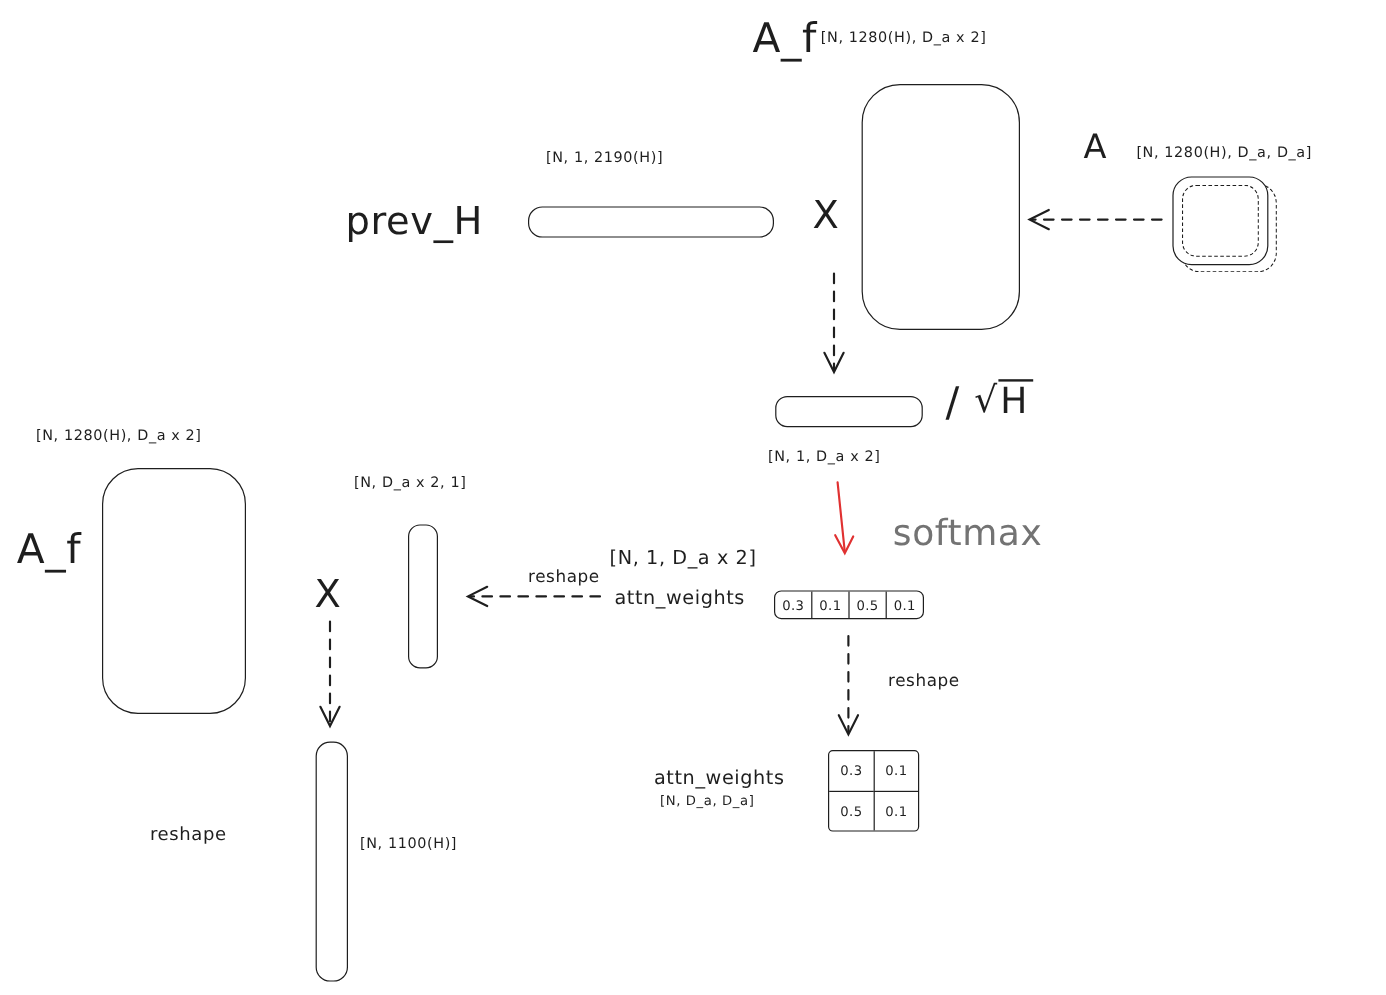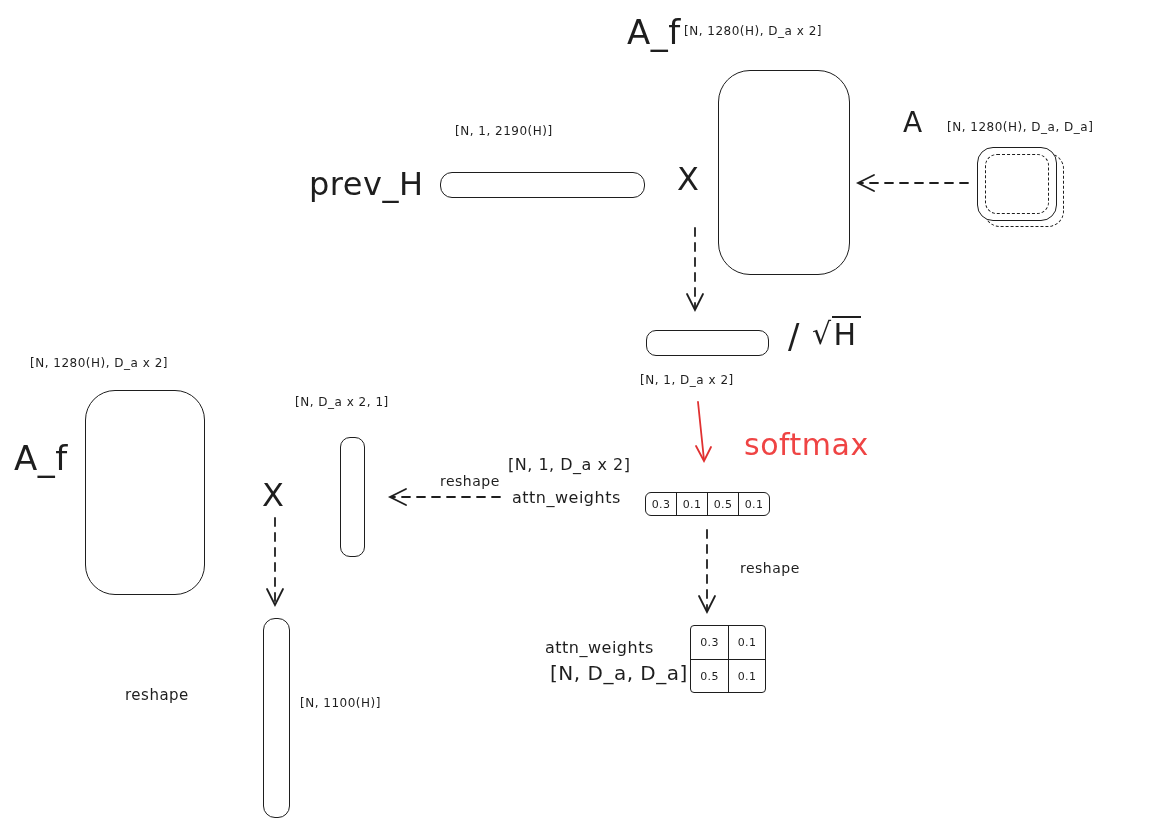--- a/index.html
+++ b/index.html
@@ -63,7 +63,7 @@
 
   <div class="rect" style="left:718px;top:70px;width:132px;height:205px;border-radius:32px;"></div>
 
-  <div class="abs hand big-label" style="left:309px;top:165px;">prev_H</div>
+  <div class="abs hand big-label" style="left:288px;top:165px;">prev_H</div>
 
   <div class="abs hand shape-label" style="left:455px;top:124px;">[N, 1, 2190(H)]</div>
 

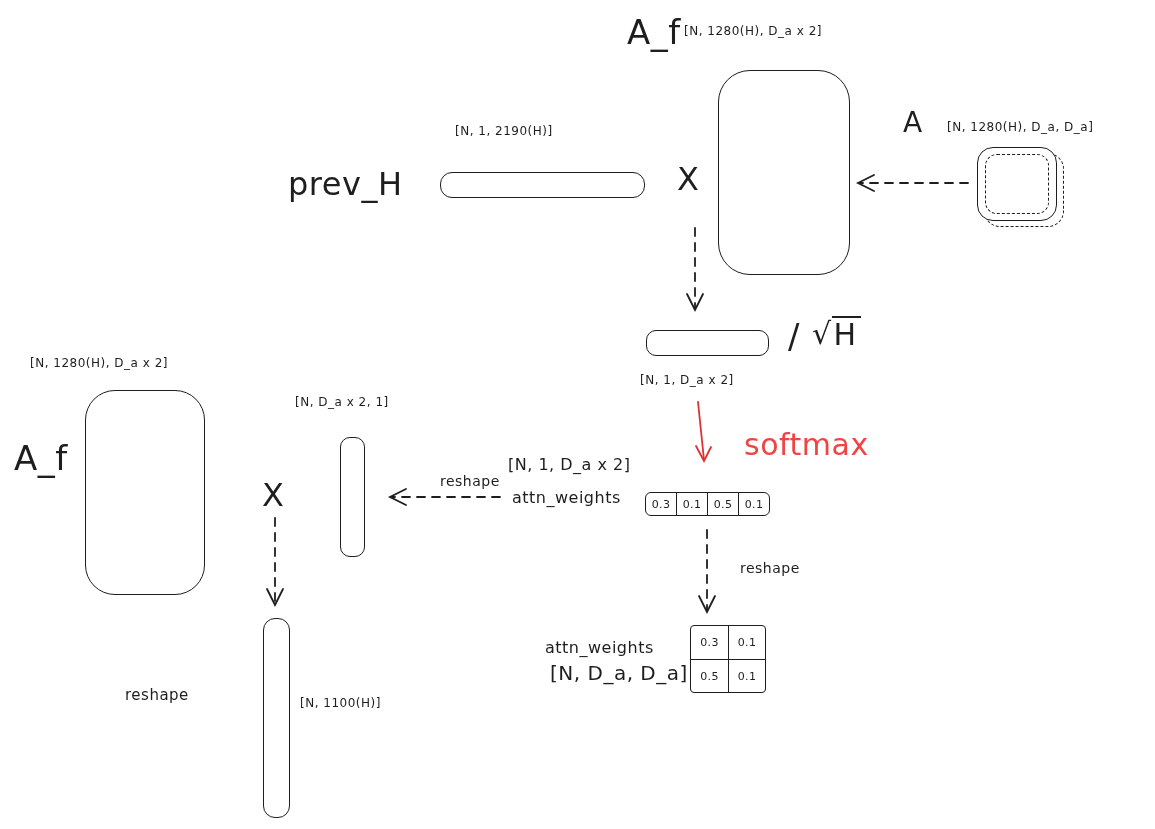--- a/index.html
+++ b/index.html
@@ -23,7 +23,7 @@
     background:#ffffff;
     box-sizing:border-box;
   }
-  .red{color:#ef4444;}
+  .red{color:#737373;}
   .cells{
     position:absolute;display:flex;
     border:1.5px solid #1e1e1e;border-radius:6px;

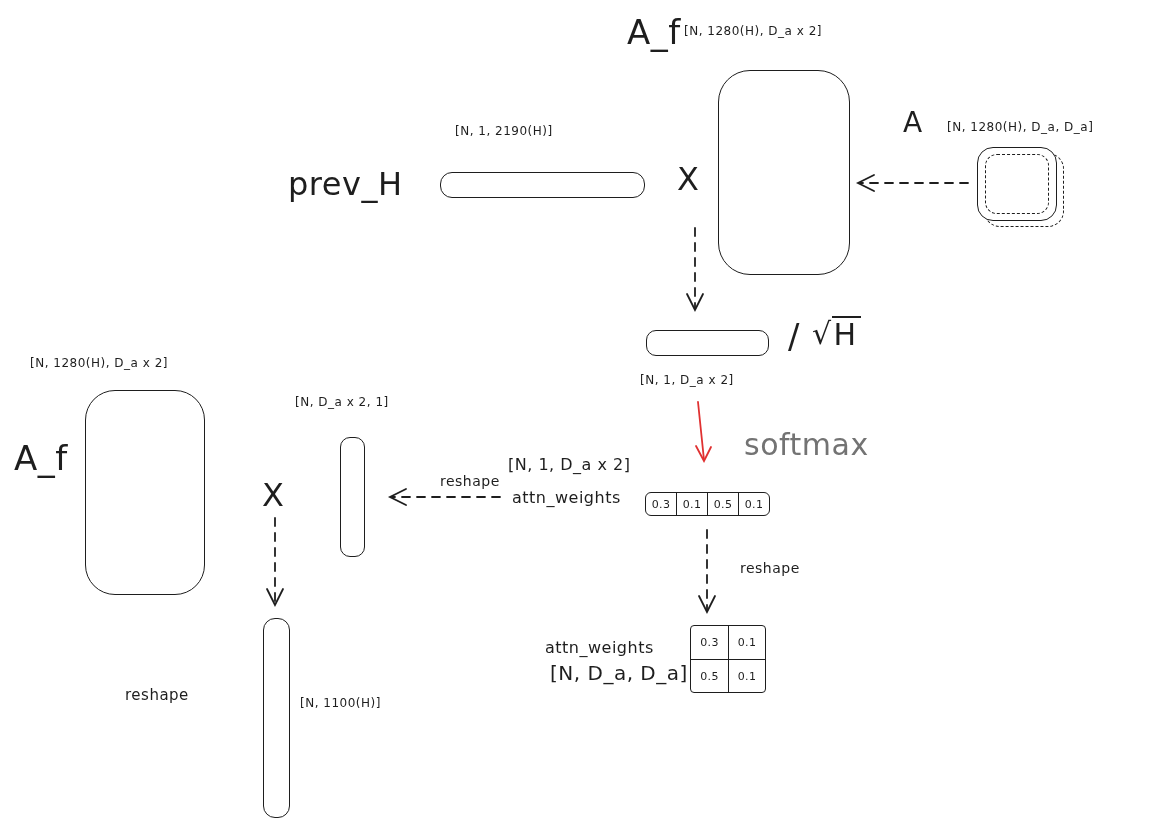--- a/index.html
+++ b/index.html
@@ -126,7 +126,7 @@
 
   <div class="abs hand" style="left:545px;top:638px;font-size:16px;letter-spacing:.5px;">attn_weights</div>
 
-  <div class="abs hand" style="left:550px;top:661px;font-size:20px;letter-spacing:.5px;">[N, D_a, D_a]</div>
+  <div class="abs hand" style="left:550px;top:661px;font-size:11px;letter-spacing:.5px;">[N, D_a, D_a]</div>
 
   <div class="grid2" style="left:690px;top:625px;">
     <div class="gcell">0.3</div>

